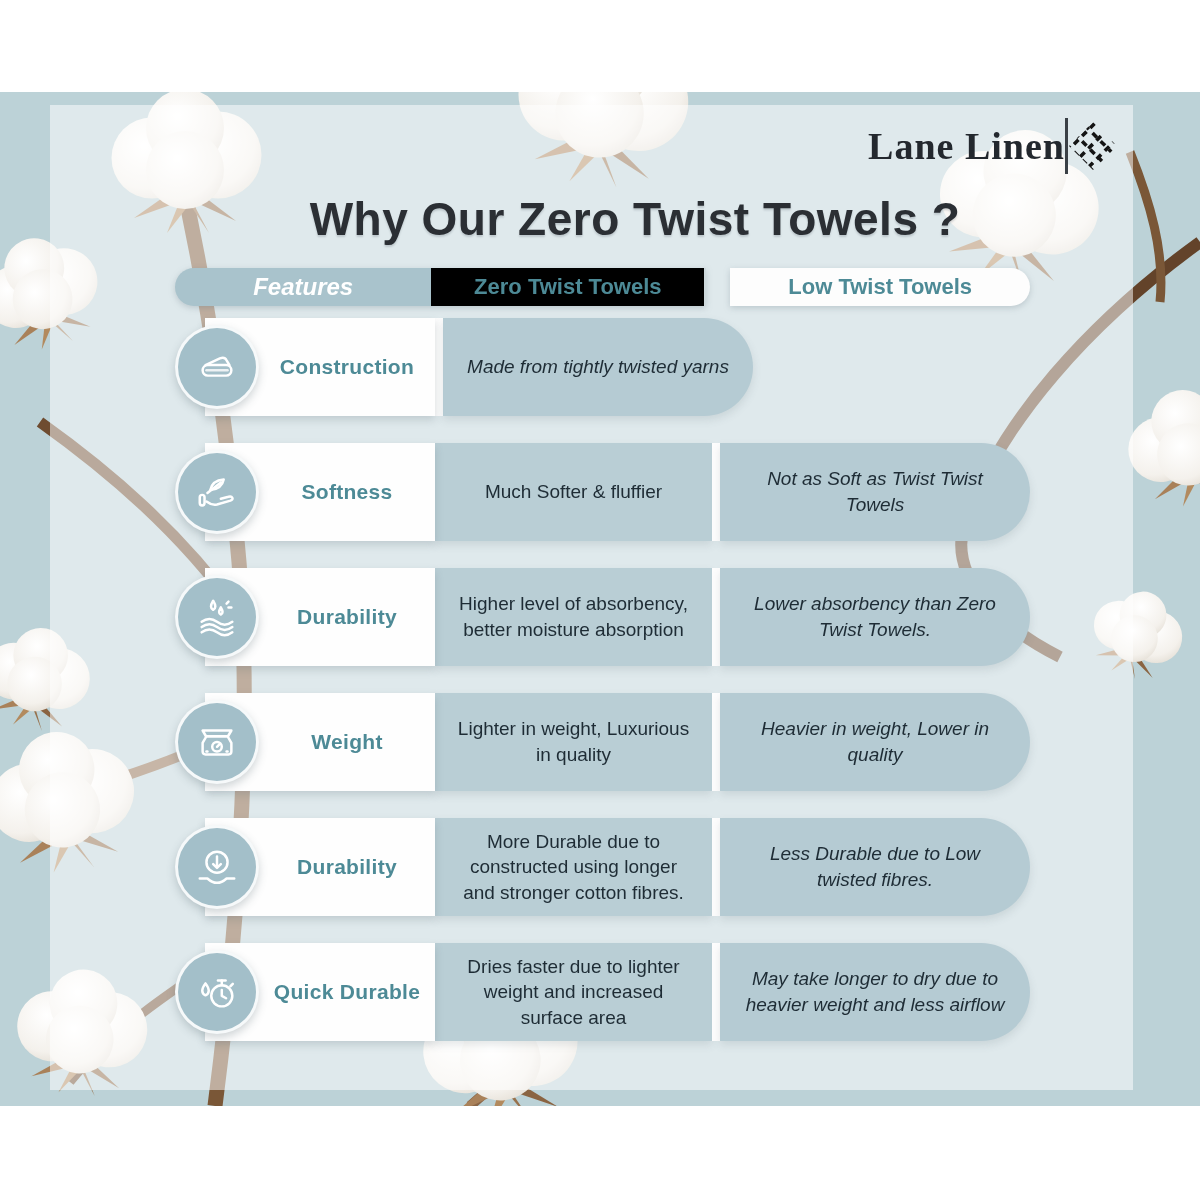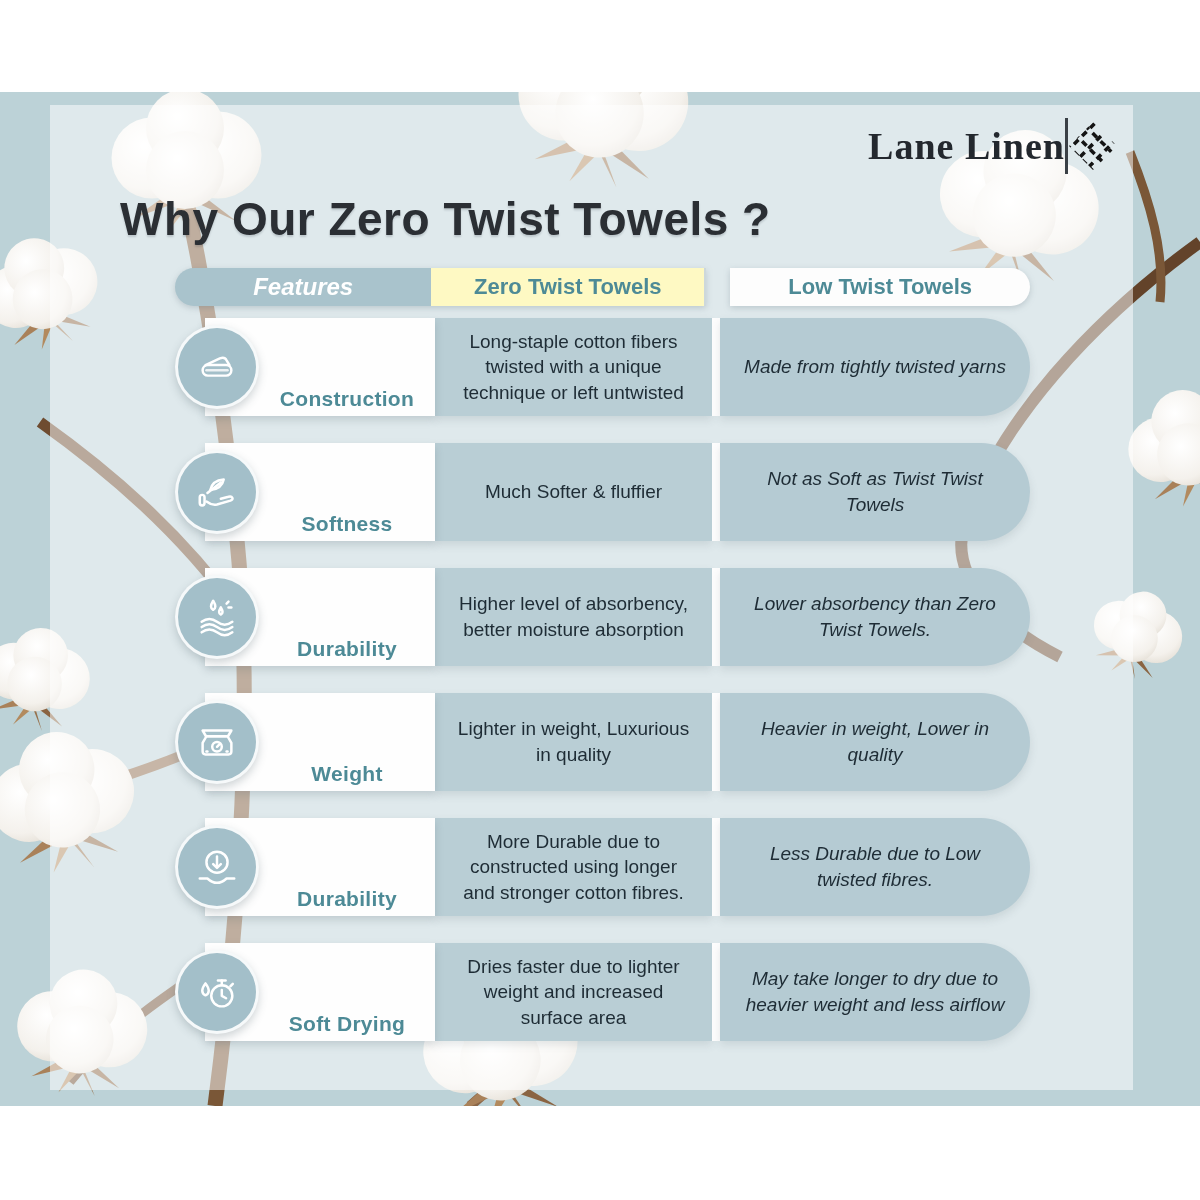--- a/index.html
+++ b/index.html
@@ -17,7 +17,7 @@
               font-size:38px;color:#23282e;letter-spacing:1px;}
   .logo .bar{width:3px;height:56px;background:#3a4046;}
   
-  .title{position:absolute;left:120px;top:192px;width:1030px;text-align:left;
+  .title{position:absolute;left:120px;top:192px;width:1030px;text-align:center;
          font-size:46px;font-weight:700;color:#2b2f34;letter-spacing:.5px;
          text-shadow:0 2px 2px rgba(40,50,60,.18);}
   

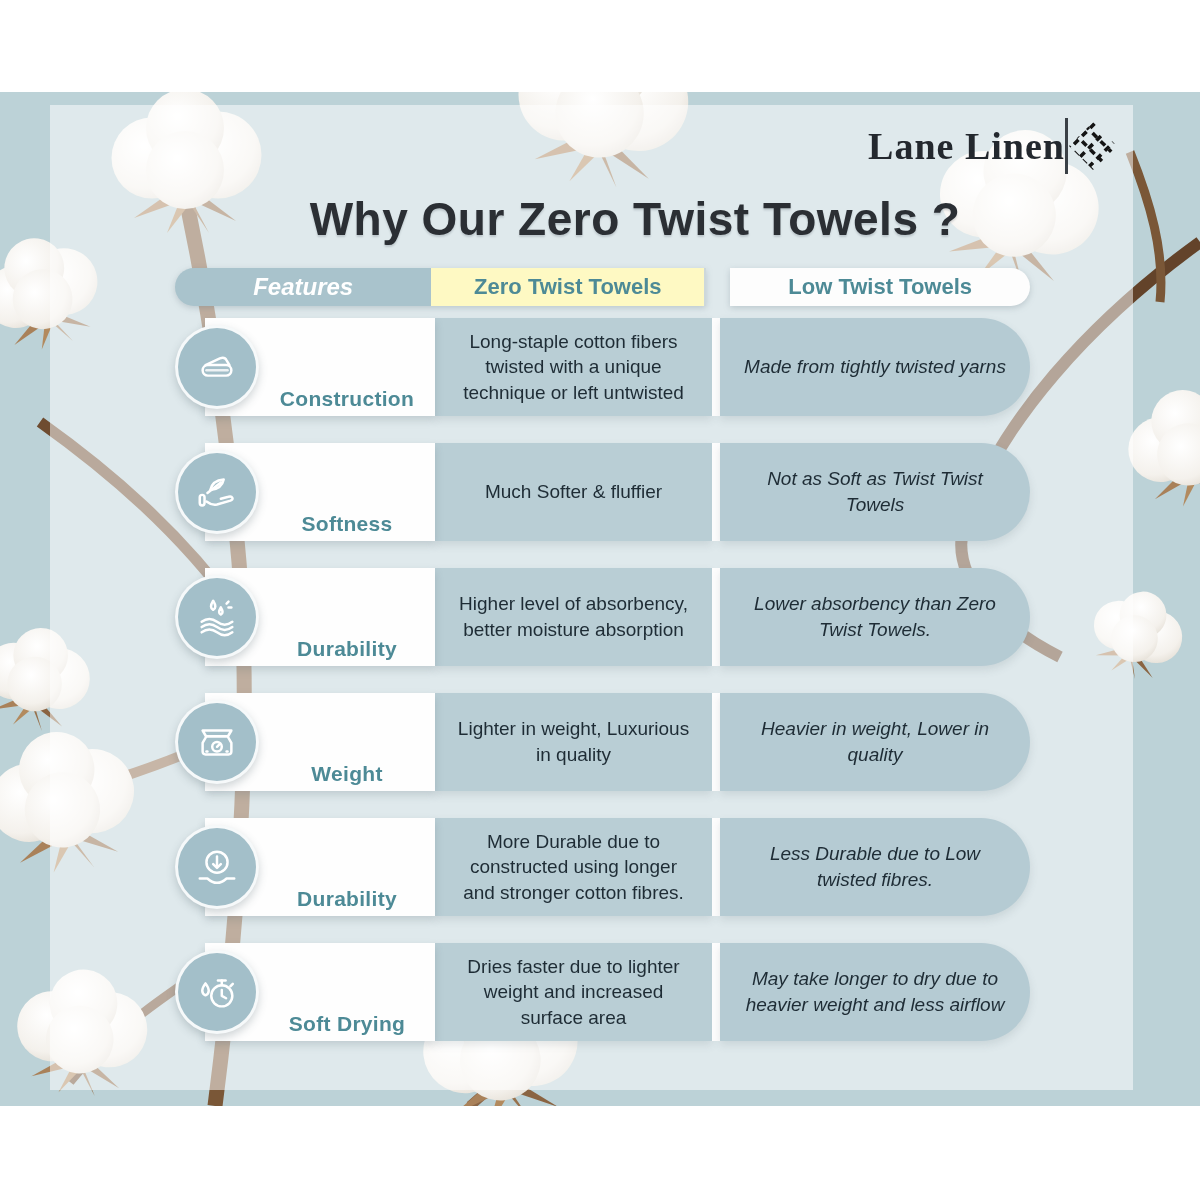--- a/index.html
+++ b/index.html
@@ -27,7 +27,7 @@
   .th{display:flex;align-items:center;justify-content:center;font-weight:700;}
   .th.features{width:260px;background:#a9c3cc;color:#ffffff;font-size:24px;
                border-radius:19px 0 0 19px;font-style:italic;}
-  .th.zero{width:277px;background:#fef9c3;color:#4d8a96;font-size:22px;}
+  .th.zero{width:277px;background:#000000;color:#4d8a96;font-size:22px;}
   .th.sep{width:2px;background:#cdd8db;}
   .th.low{width:304px;background:#fdfdfd;color:#4d8a96;font-size:22px;
           border-radius:0 19px 19px 0;margin-left:24px;}

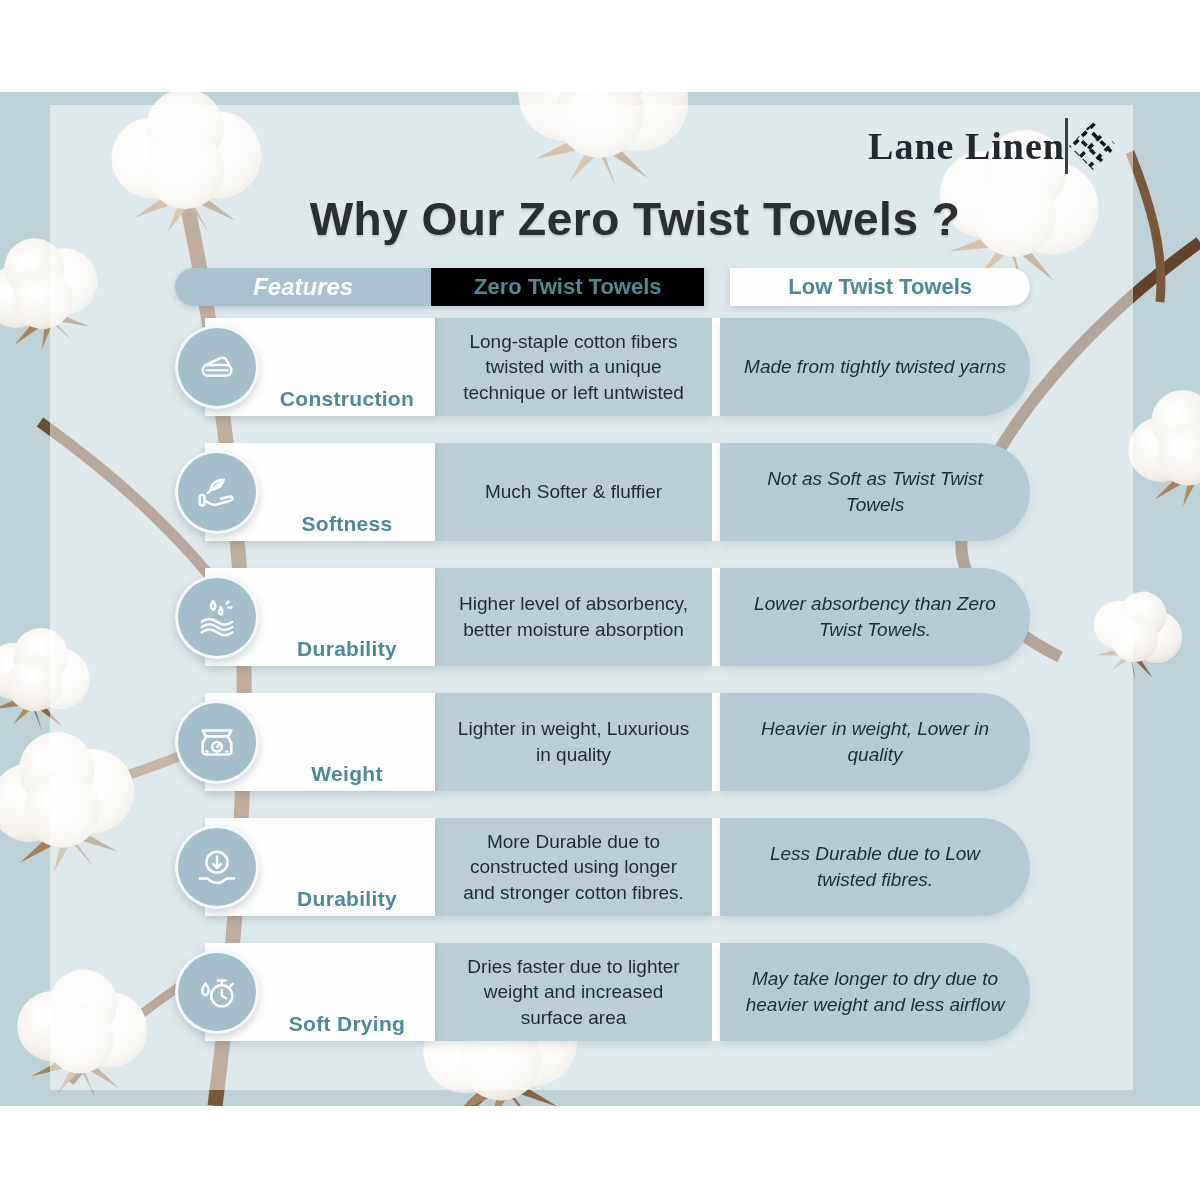--- a/index.html
+++ b/index.html
@@ -152,7 +152,6 @@
         </div>
         <div class="featlabel">Construction</div>
       </div>
-      <div class="cell zero">Long-staple cotton fibers twisted with a unique technique or left untwisted</div>
       <div class="vsep"></div>
       <div class="cell low">Made from tightly twisted yarns</div>
     </div>

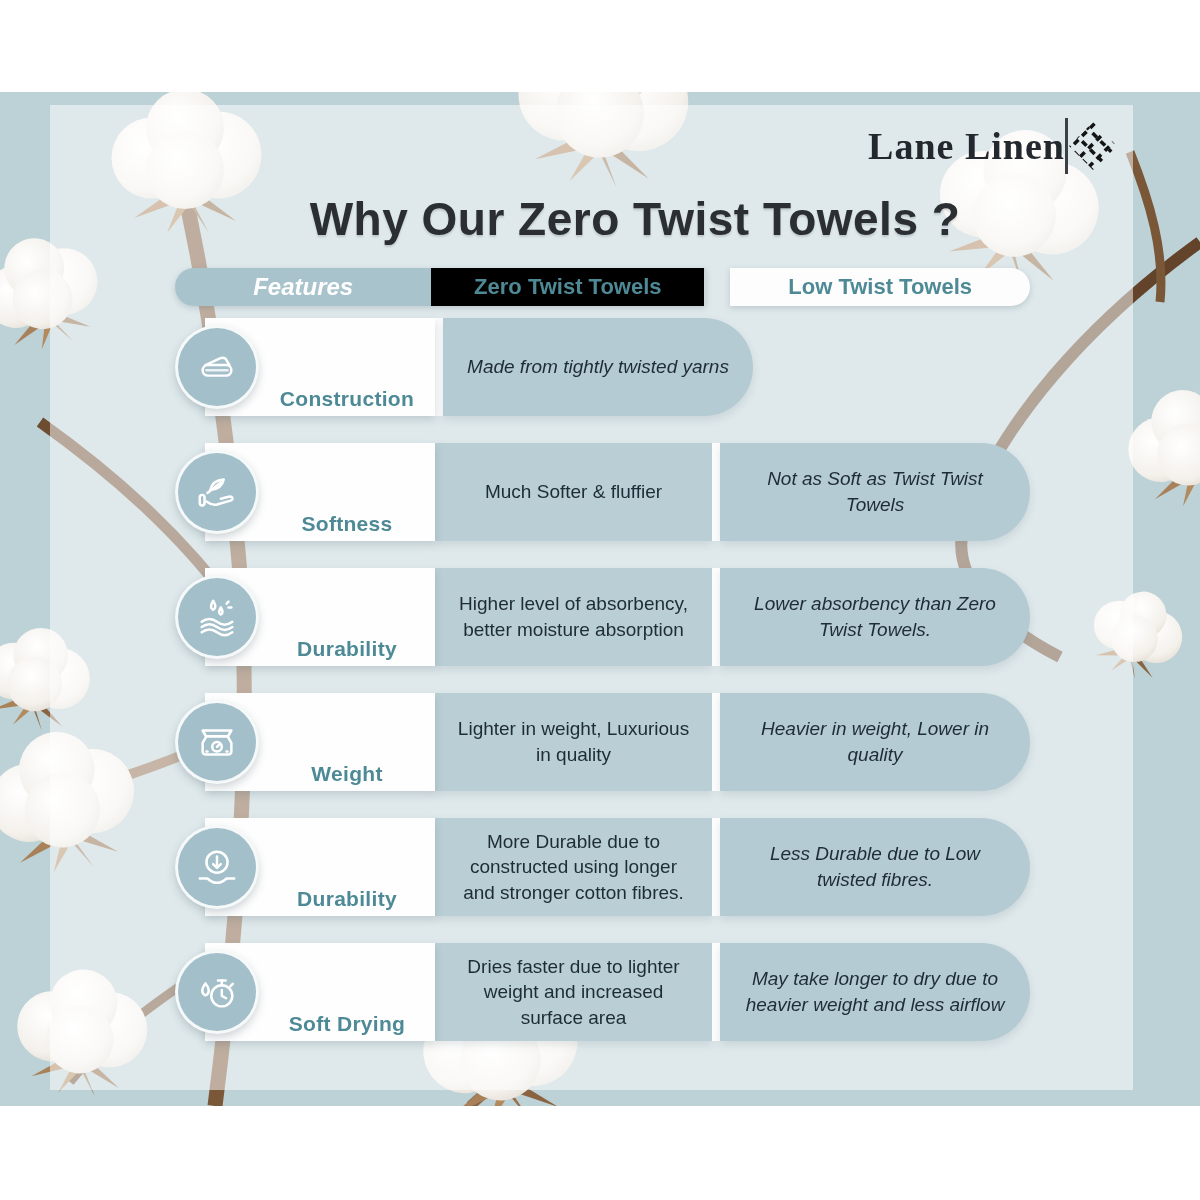--- a/index.html
+++ b/index.html
@@ -37,7 +37,7 @@
            box-shadow:0 4px 8px rgba(80,100,110,.22);}
   .featlabel{position:absolute;left:88px;right:4px;top:0;height:98px;display:flex;
              align-items:center;justify-content:center;white-space:nowrap;
-             font-size:21px;font-weight:700;color:#4d8a96;letter-spacing:.3px;margin-top:32px;}
+             font-size:21px;font-weight:700;color:#4d8a96;letter-spacing:.3px;}
   .featicon{position:absolute;left:0;top:7px;width:84px;height:84px;border-radius:50%;
             background:#a3bfc9;border:3px solid rgba(255,255,255,.9);box-sizing:border-box;
             display:flex;align-items:center;justify-content:center;

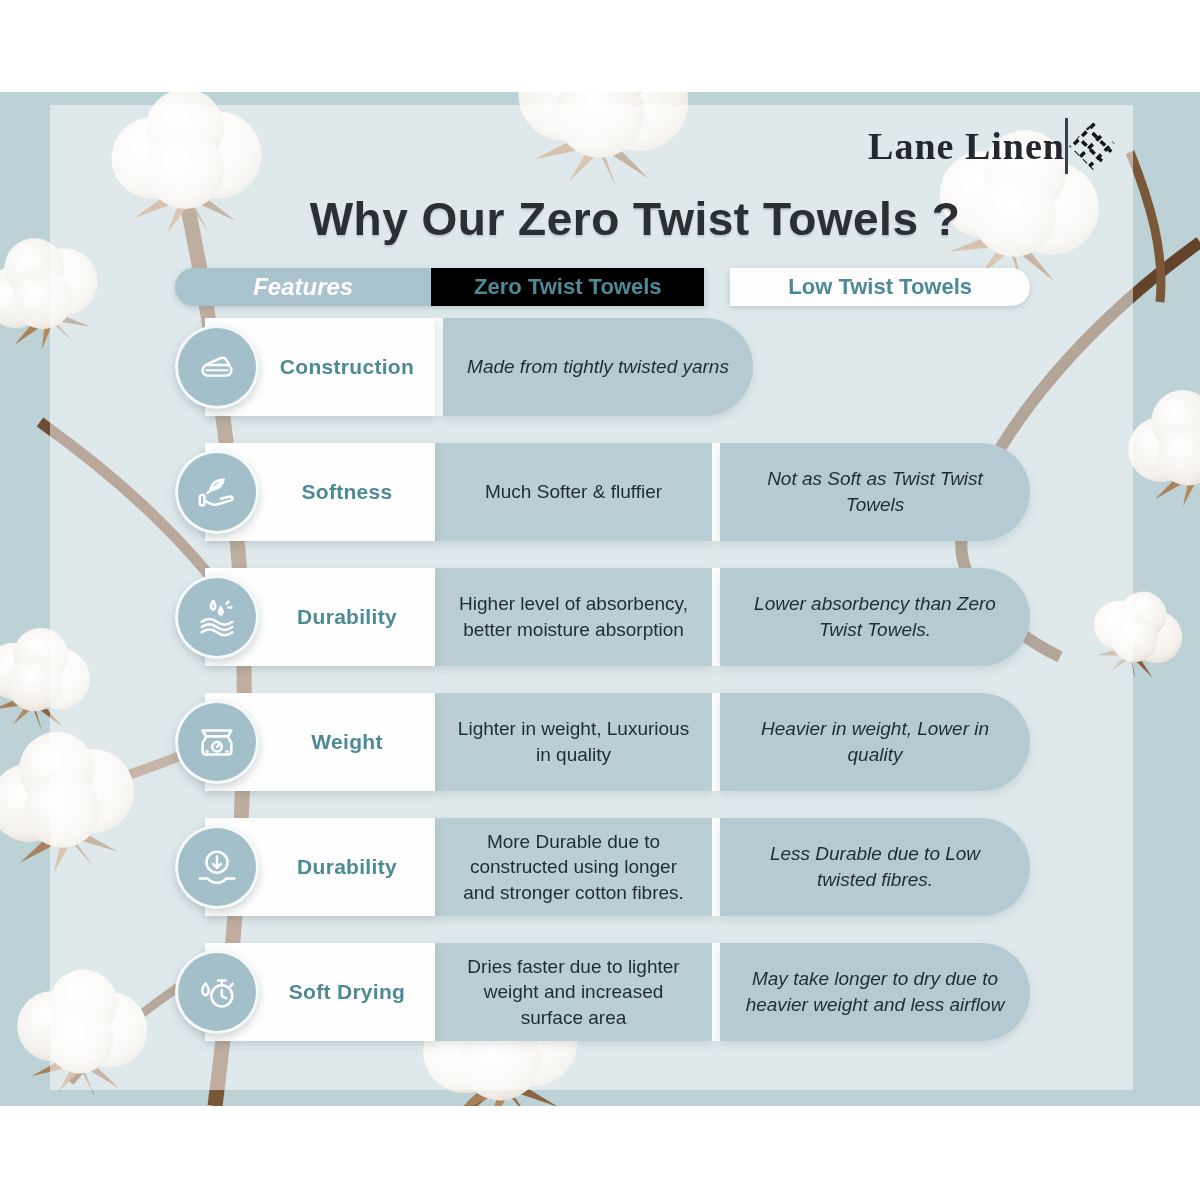--- a/index.html
+++ b/index.html
@@ -246,7 +246,7 @@
             <path d="M29 28 v-6 M29 28 l4.5 2.5"></path>
           </svg>
         </div>
-        <div class="featlabel">Soft Drying</div>
+        <div class="featlabel">Quick Durable</div>
       </div>
       <div class="cell zero">Dries faster due to lighter weight and increased surface area</div>
       <div class="vsep"></div>

